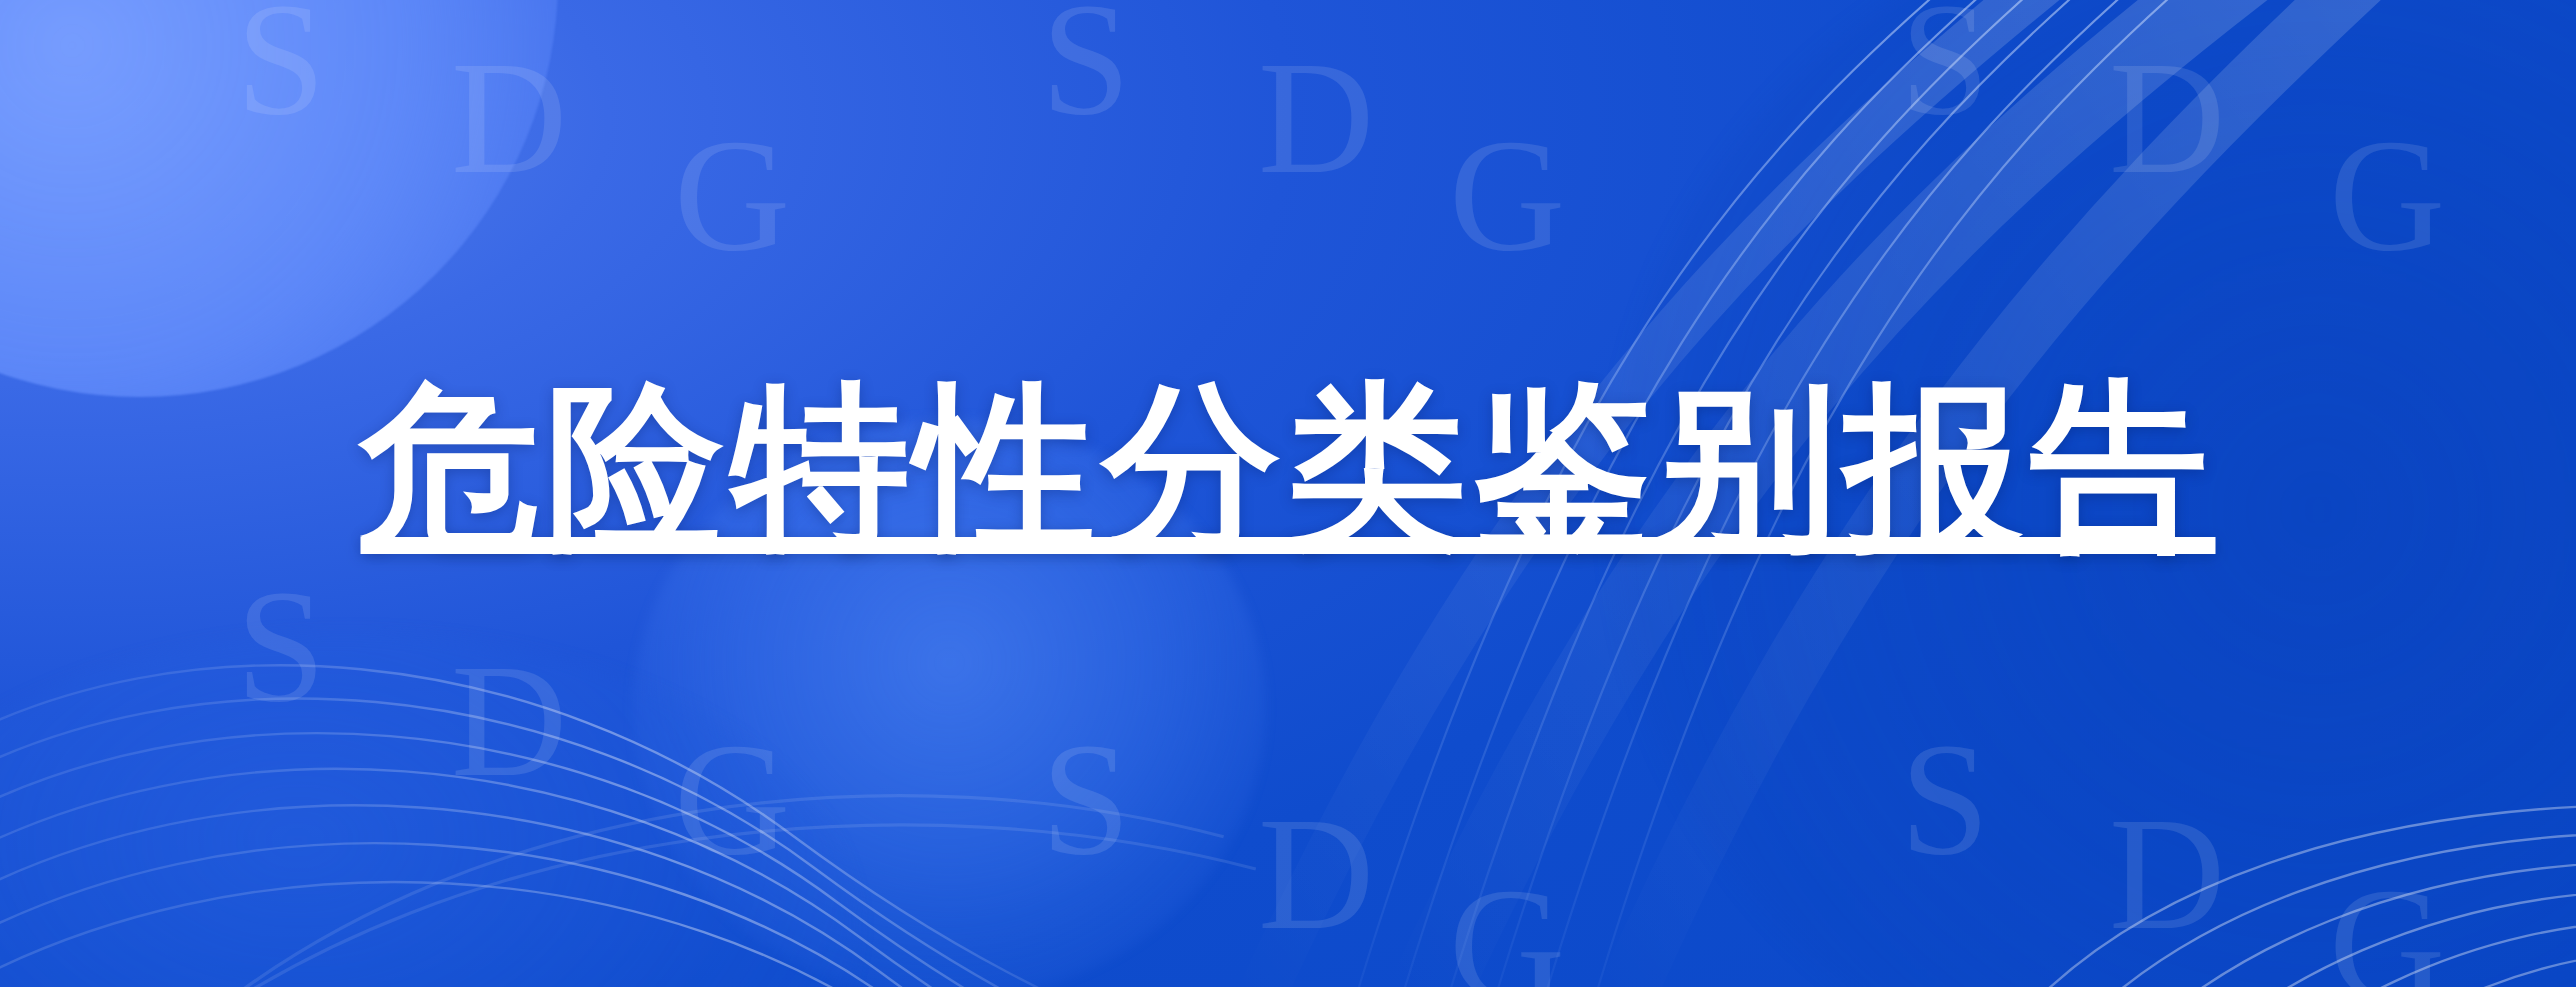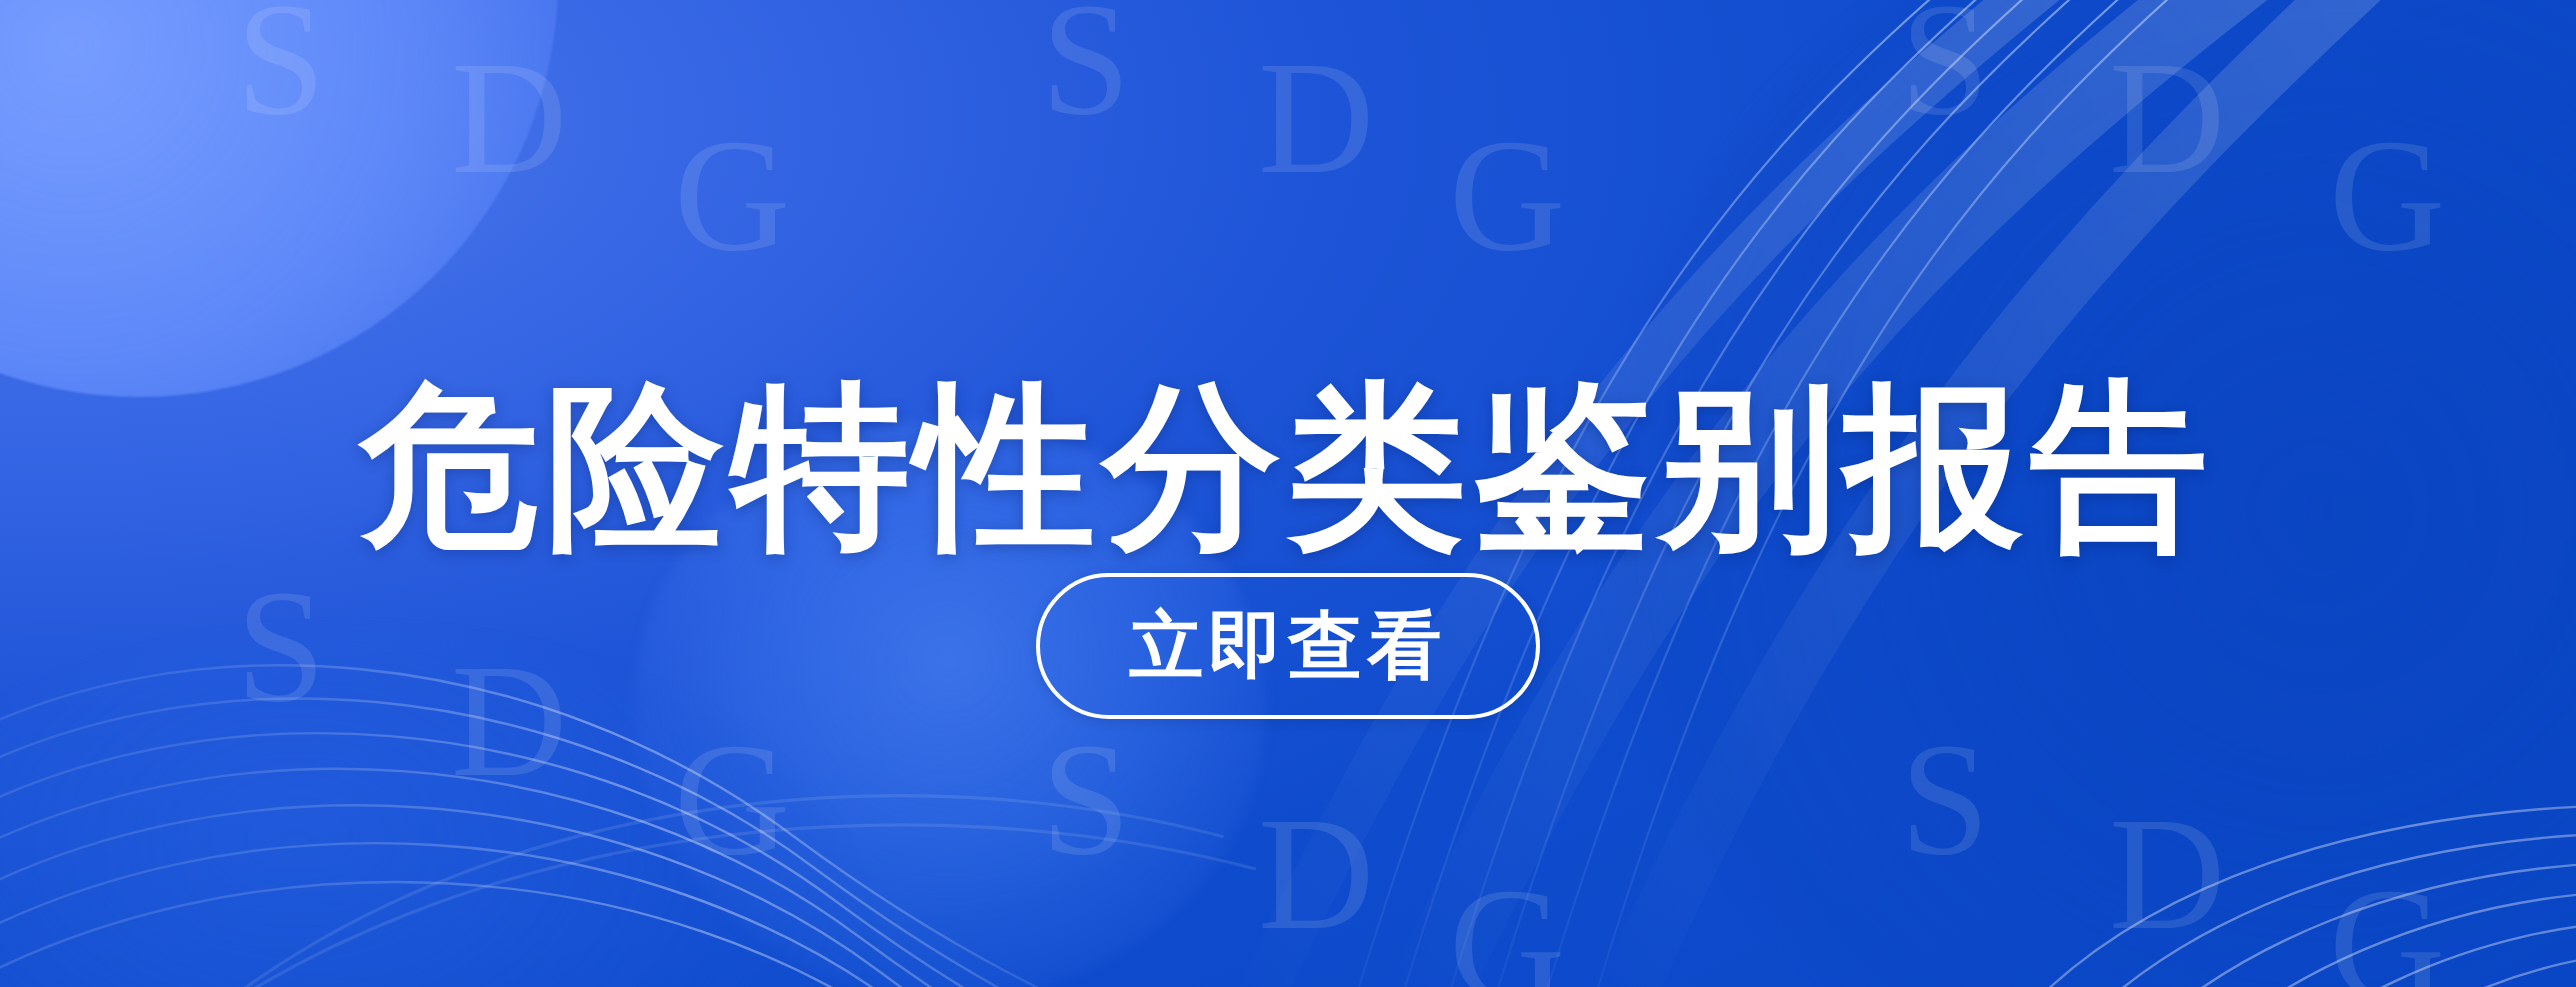--- a/index.html
+++ b/index.html
@@ -87,6 +87,7 @@
     line-height:1.08;
     text-shadow:0 3.2px 14px rgba(2,26,92,.30);
     white-space:nowrap;
+    text-decoration:underline;
   }
 
   

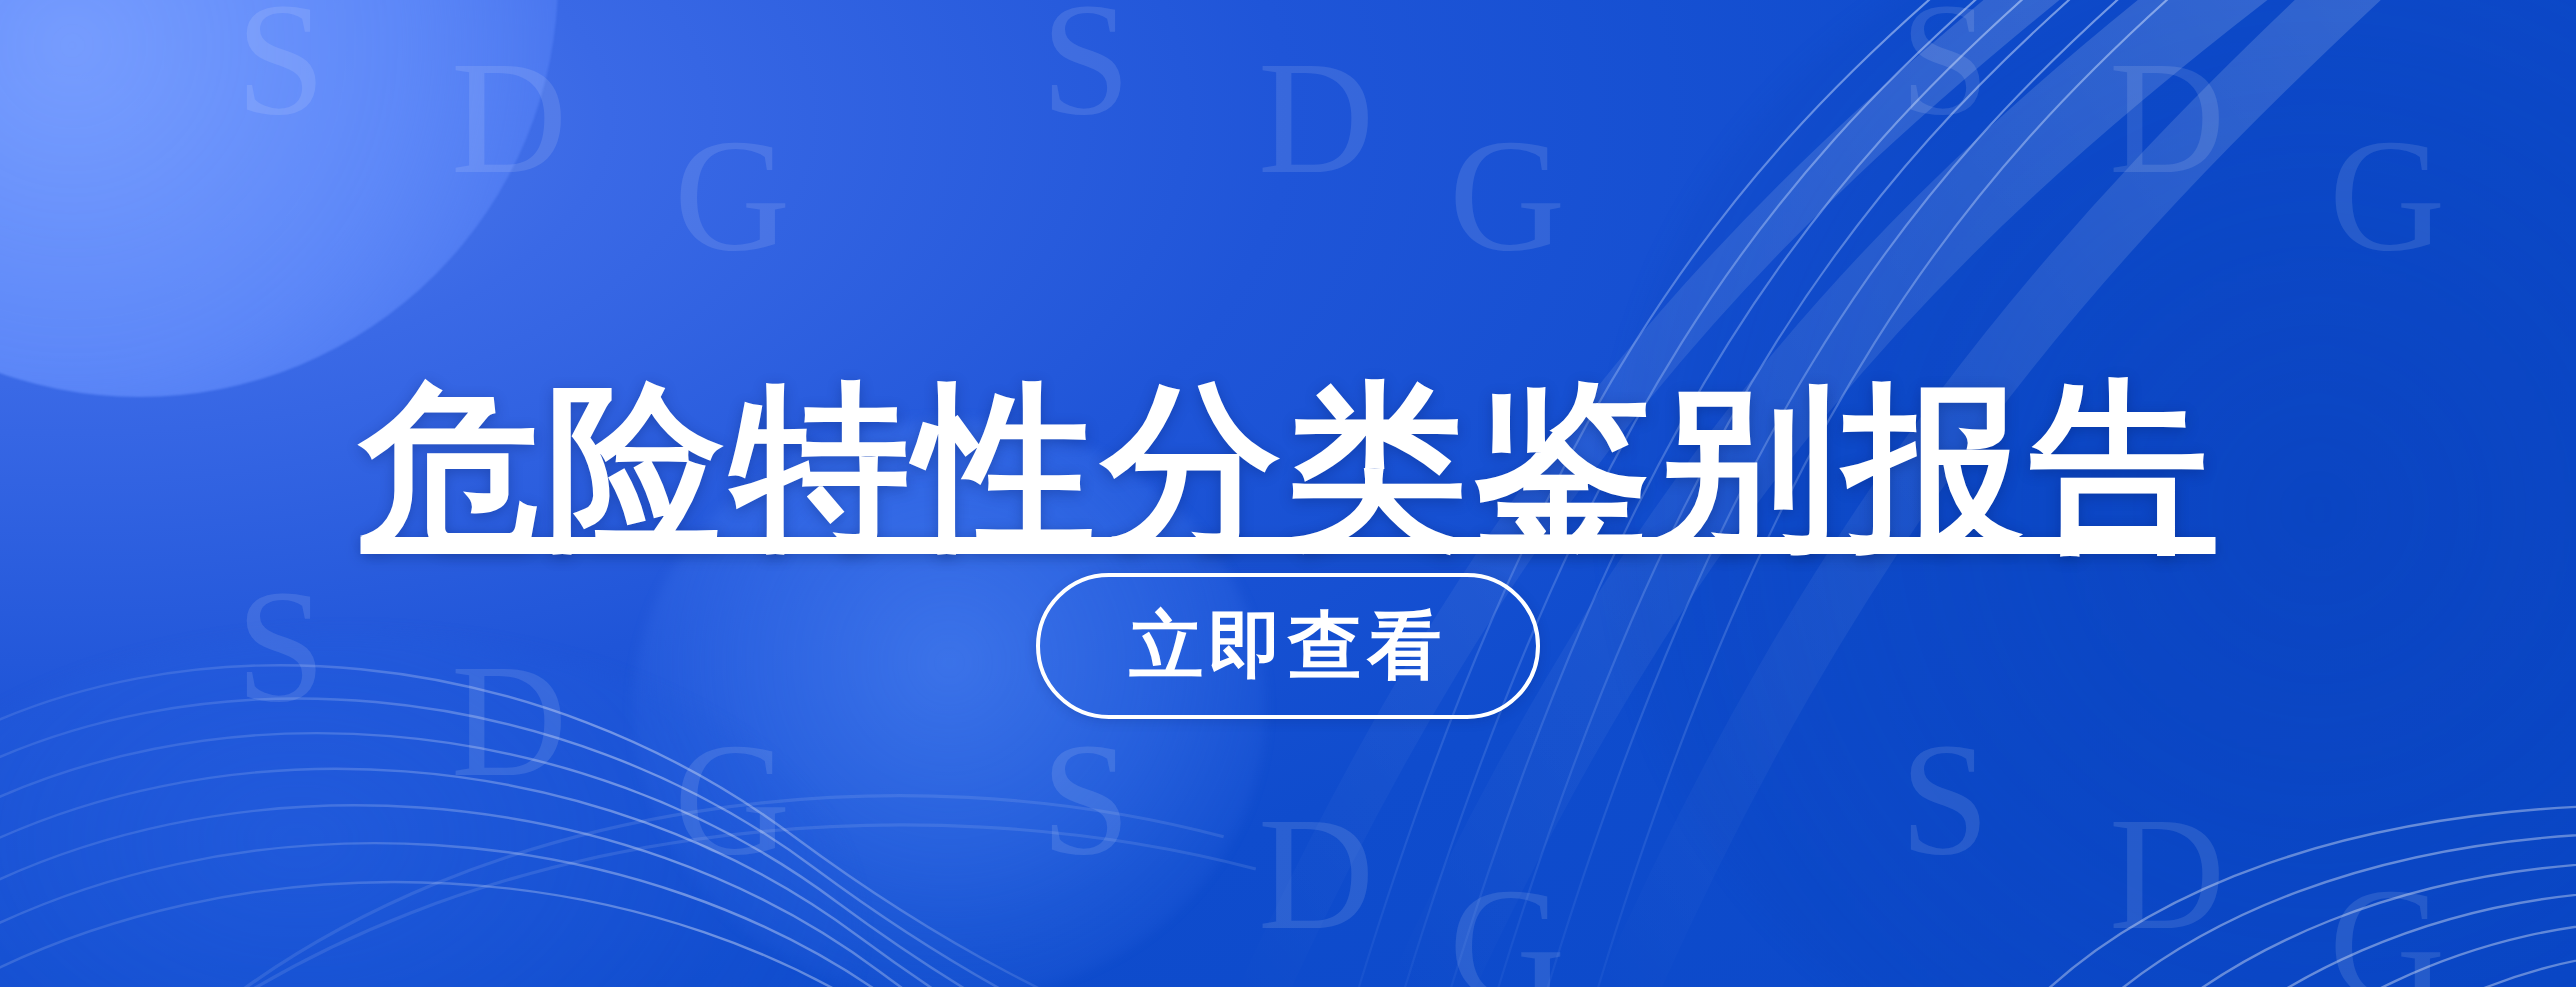--- a/index.html
+++ b/index.html
@@ -217,11 +217,6 @@
     <h1 class="title">危险特性分类鉴别报告</h1>
   </div>
 
-  <div class="cta-wrap">
-    <button class="cta">
-      <span class="cta-label">立即查看</span>
-    </button>
-  </div>
 
 </div>
 

